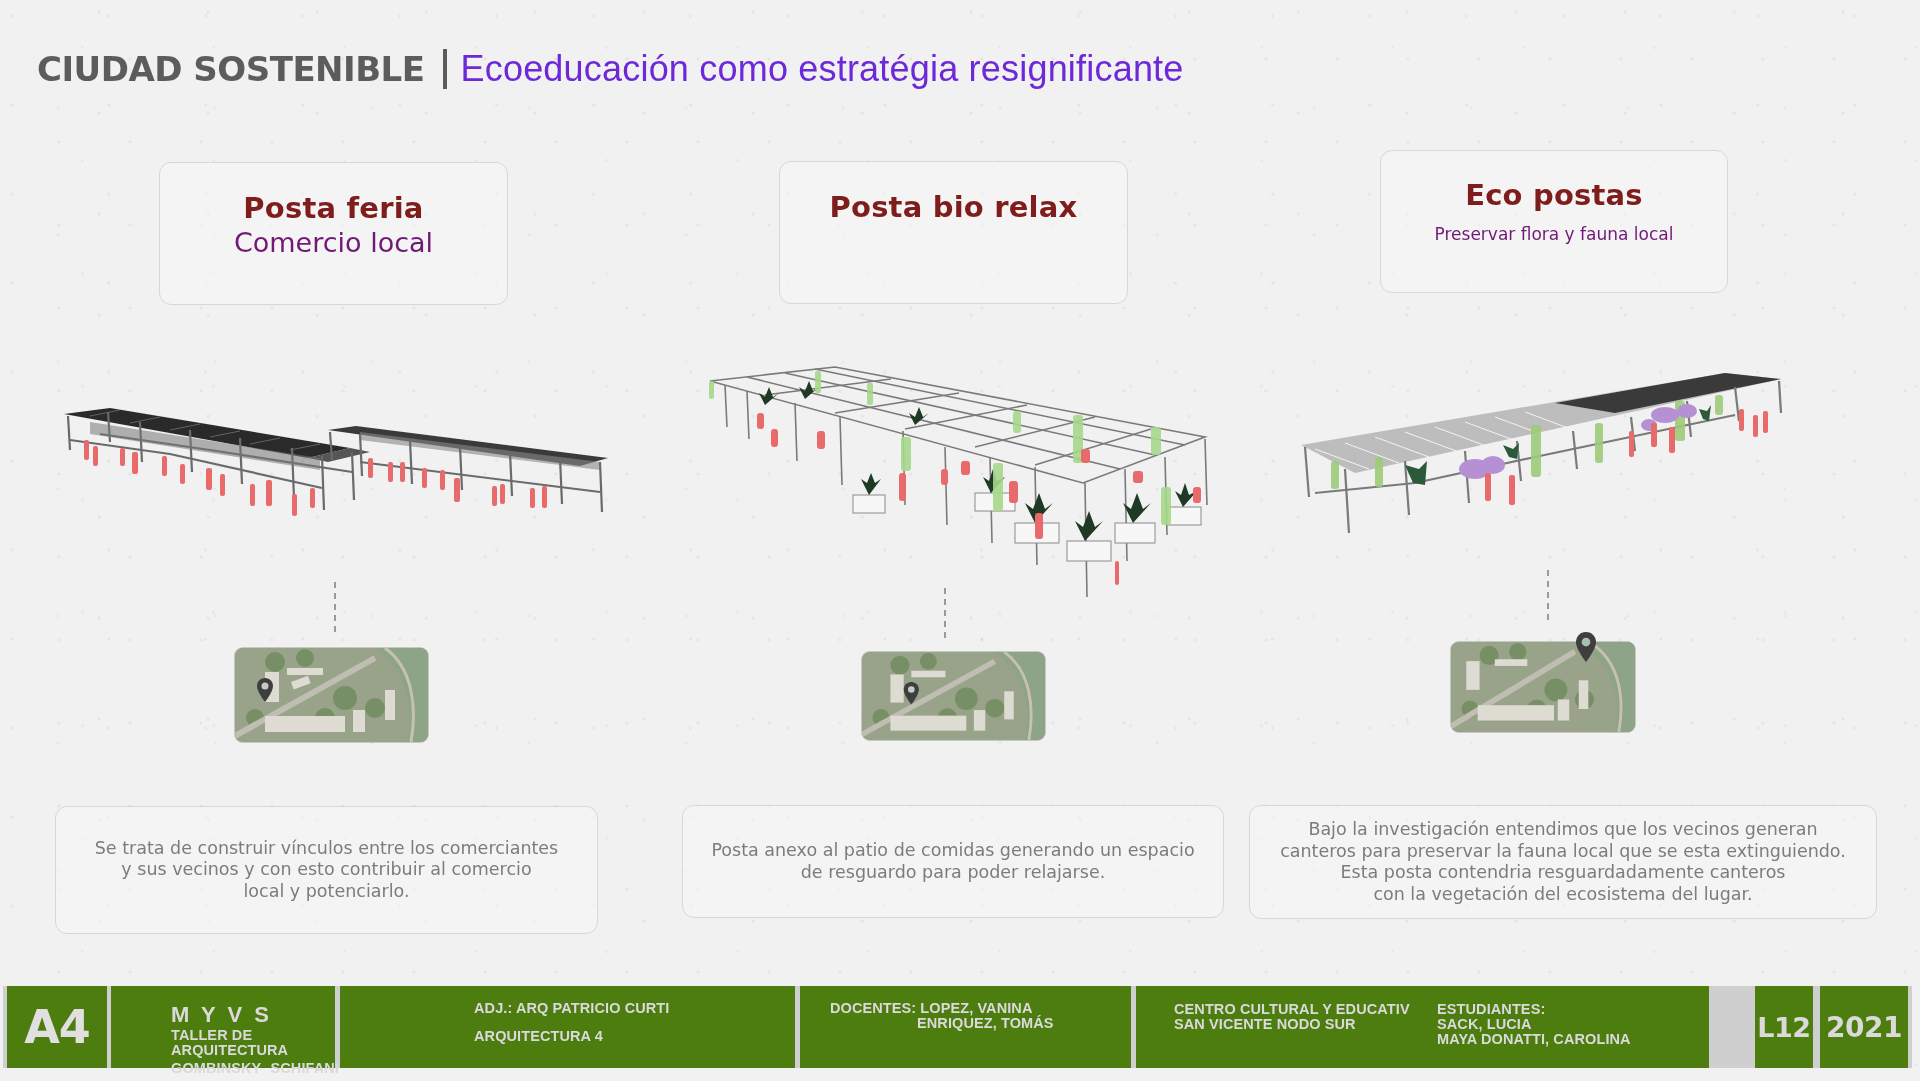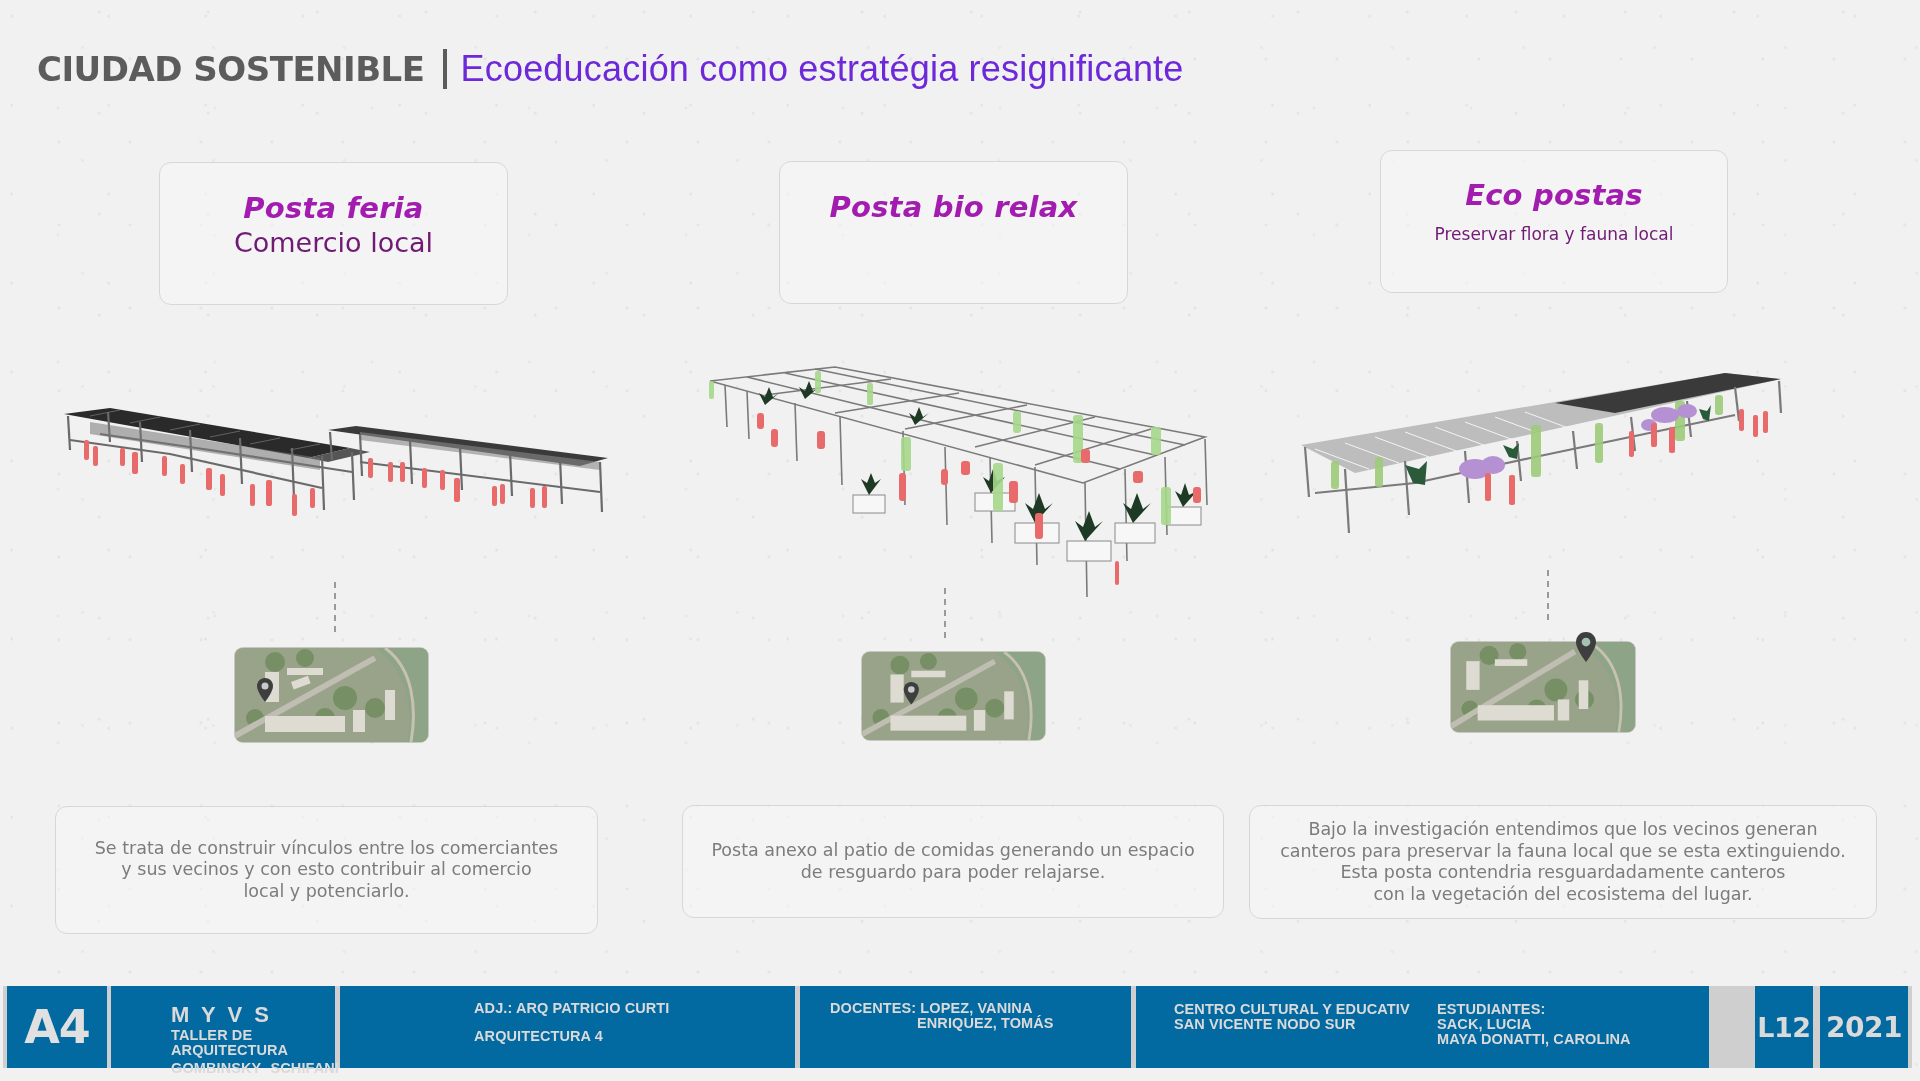--- a/index.html
+++ b/index.html
@@ -47,7 +47,7 @@
   }
   .heading-title {
     font-family: "DejaVu Sans", sans-serif; font-weight: bold;
-    color: #a21caf; font-size: 29px; letter-spacing: 0.2px; font-style: italic;
+    color: #7f1d1d; font-size: 29px; letter-spacing: 0.2px;
   }
   .heading-sub {
     font-family: "DejaVu Sans", sans-serif; font-weight: normal; color: #701a75;

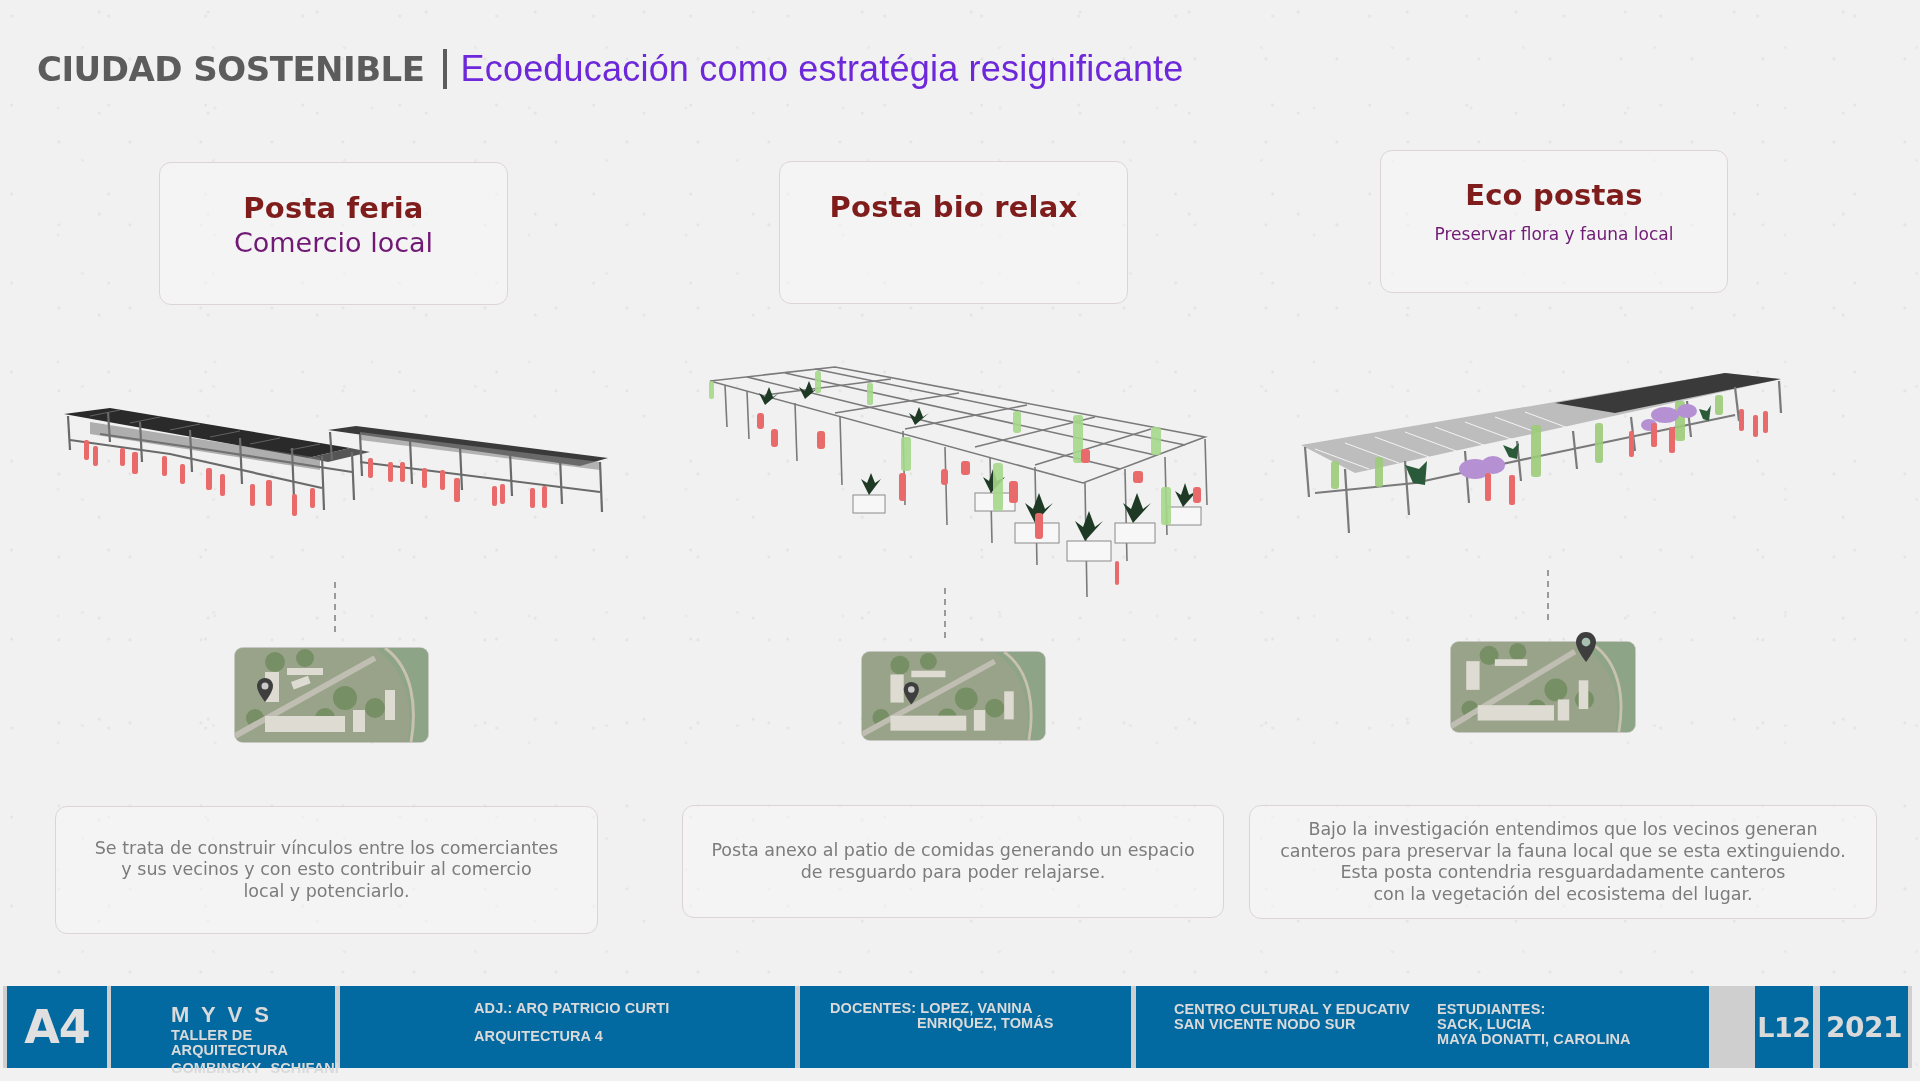--- a/index.html
+++ b/index.html
@@ -84,7 +84,7 @@
 
   
   .footer-cell {
-    position: absolute; top: 986px; height: 82px; background: #0369a1;
+    position: absolute; top: 986px; height: 82px; background: #4d7c0f;
     color: #dadada; font-family: "Liberation Sans", sans-serif; font-weight: bold;
   }
   .footer-small { font-size: 14.5px; line-height: 15px; letter-spacing: 0.1px; }

